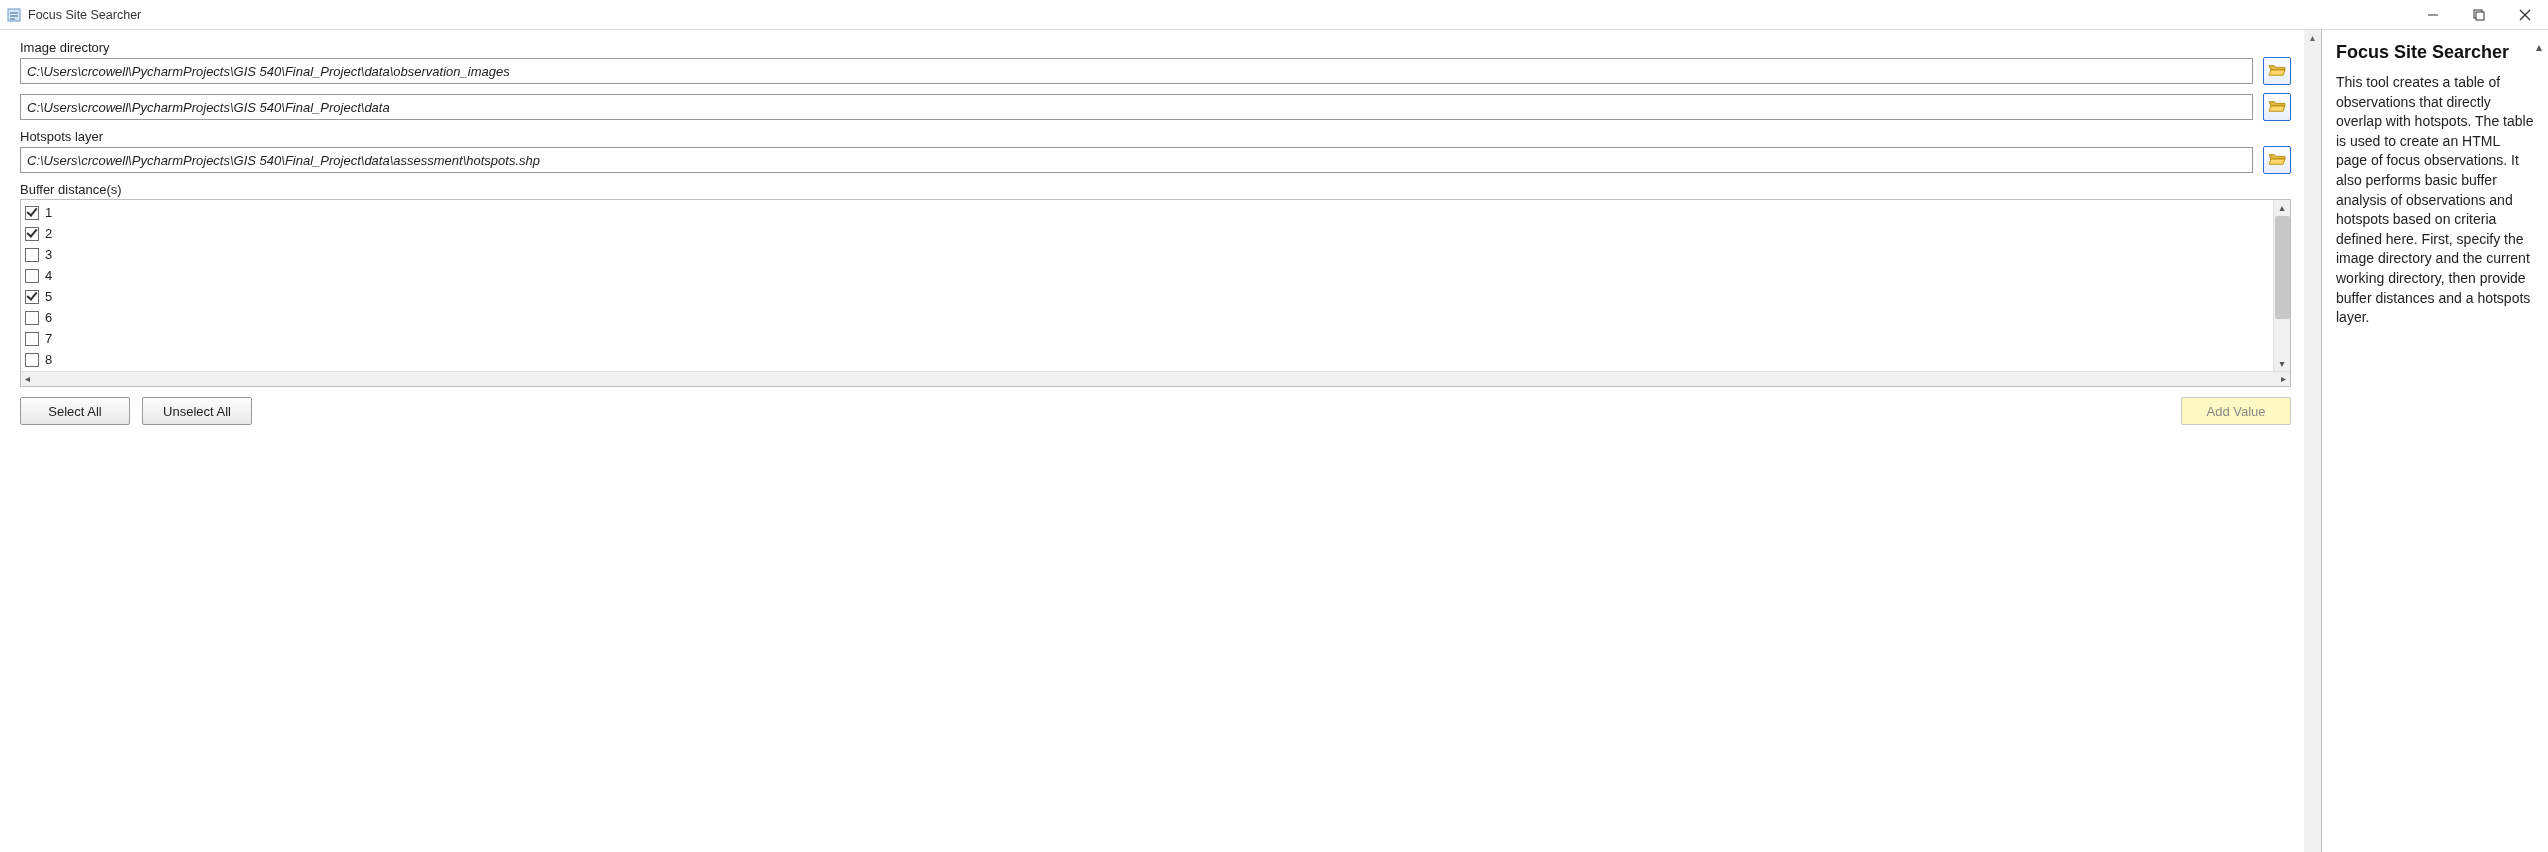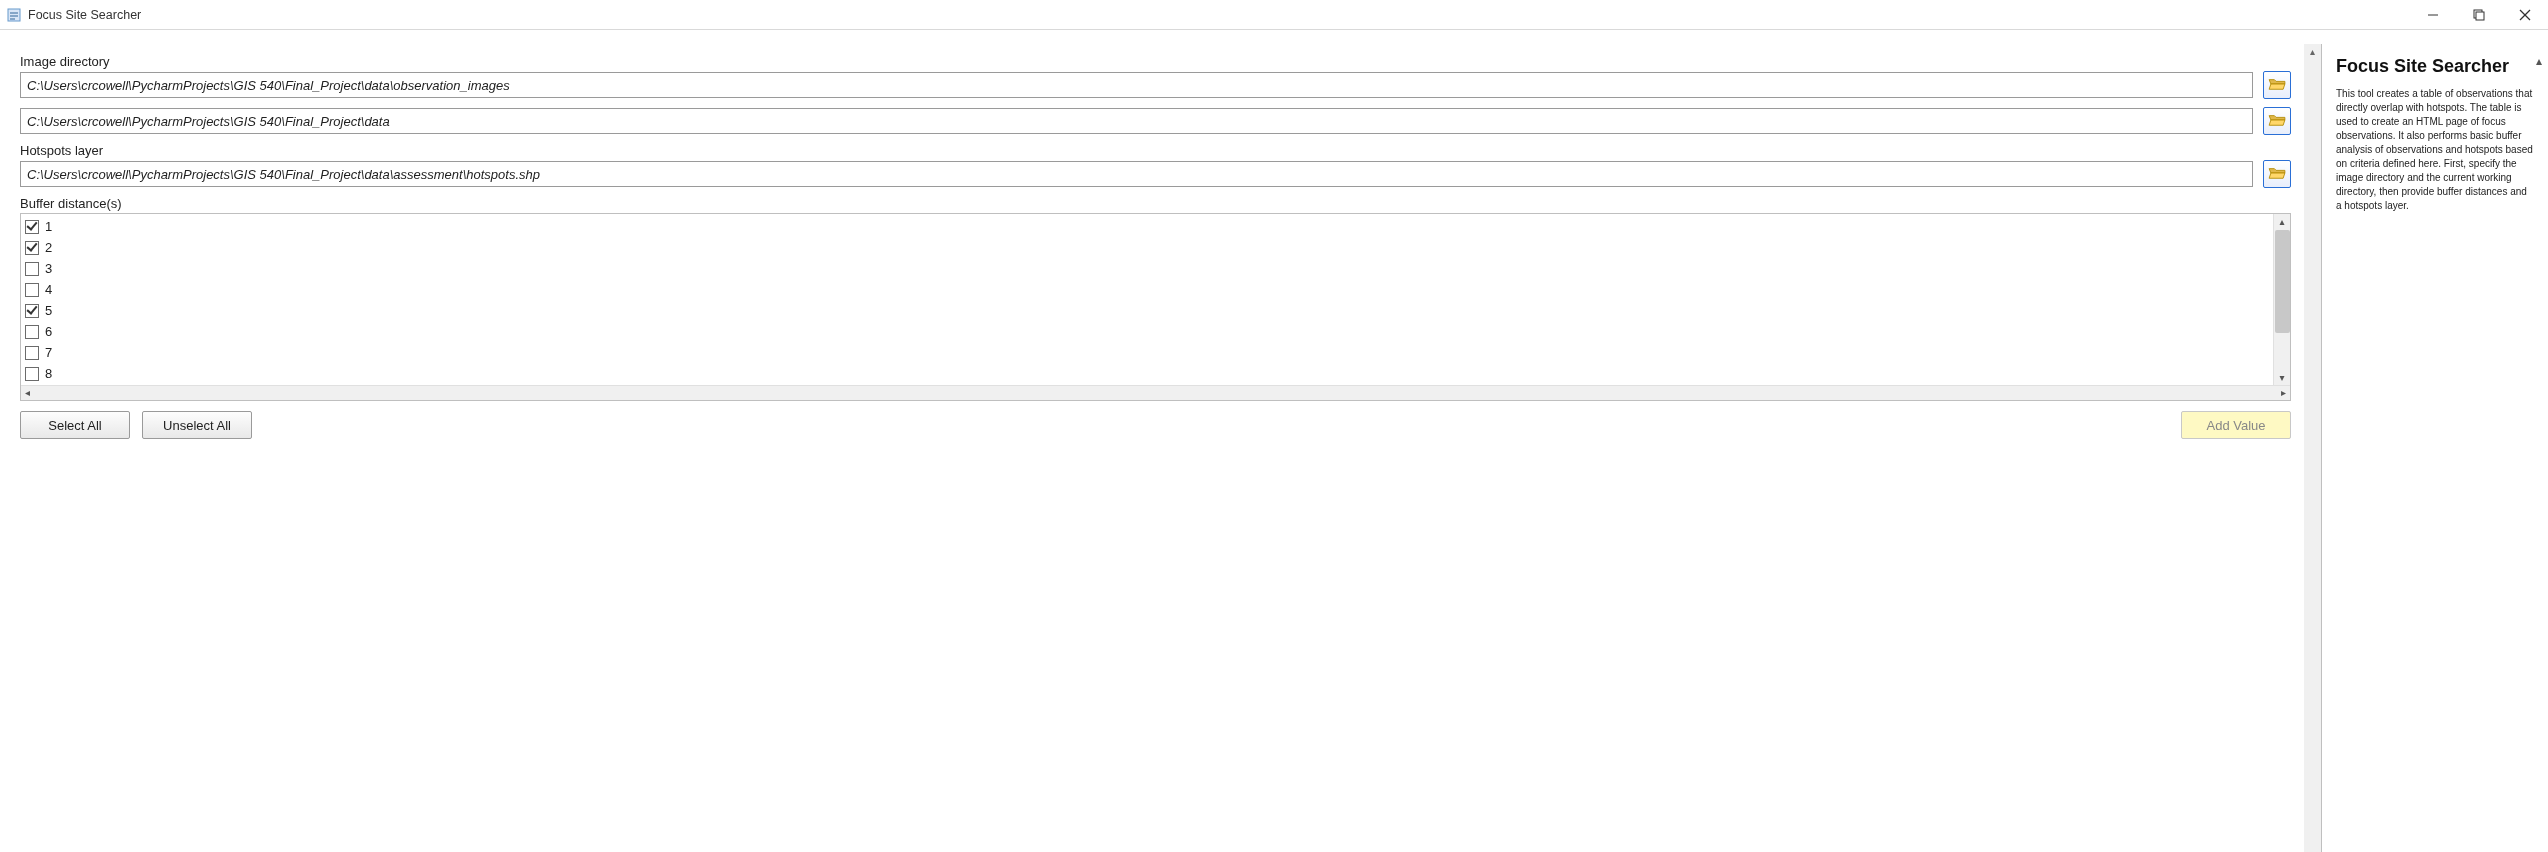--- a/index.html
+++ b/index.html
@@ -18,7 +18,6 @@
     flex-direction: column;
     width: 2548px;
     height: 852px;
-    gap: 14px;
   }
   .titlebar {
     display: flex;

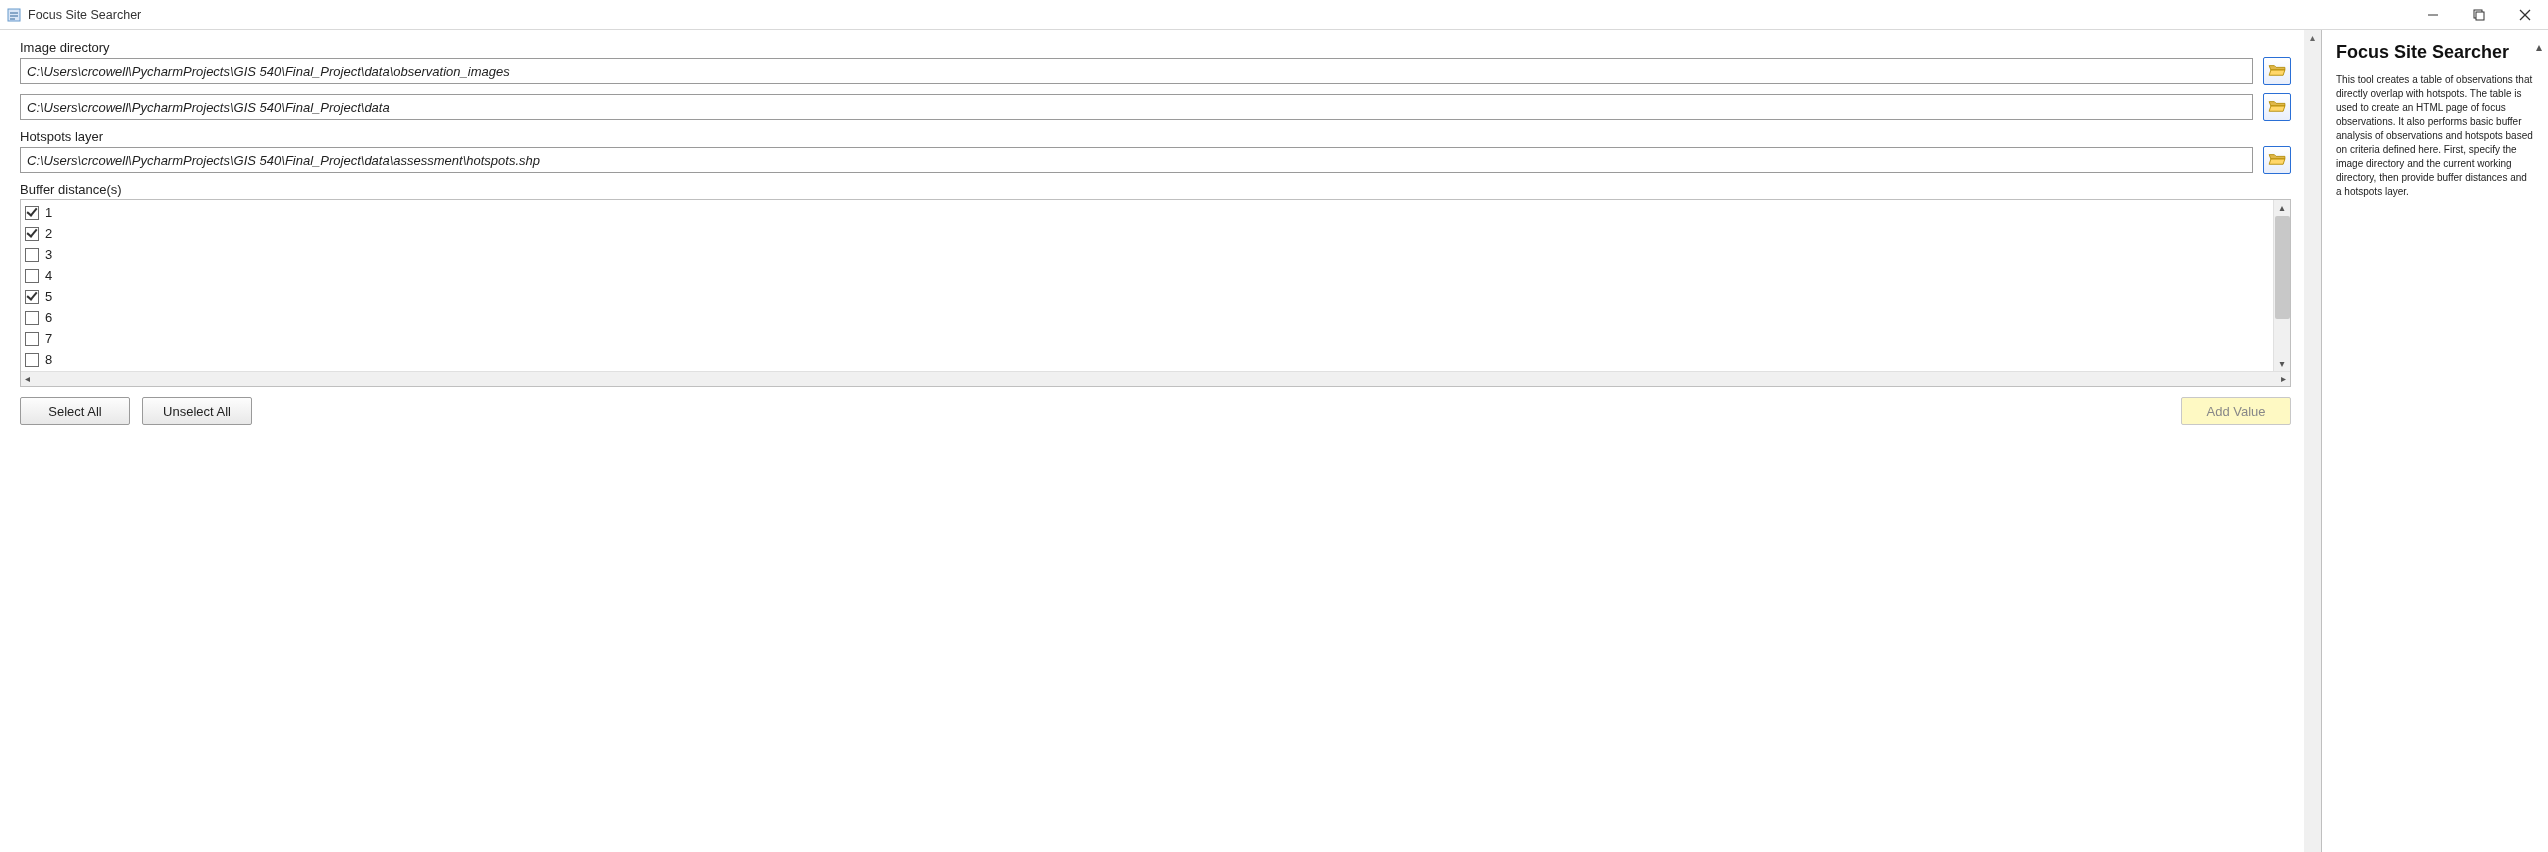--- a/index.html
+++ b/index.html
@@ -190,7 +190,7 @@
     color:#111;
   }
   .help-body {
-    font-size:10px;
+    font-size:14px;
     line-height:1.4;
     color:#222;
   }

